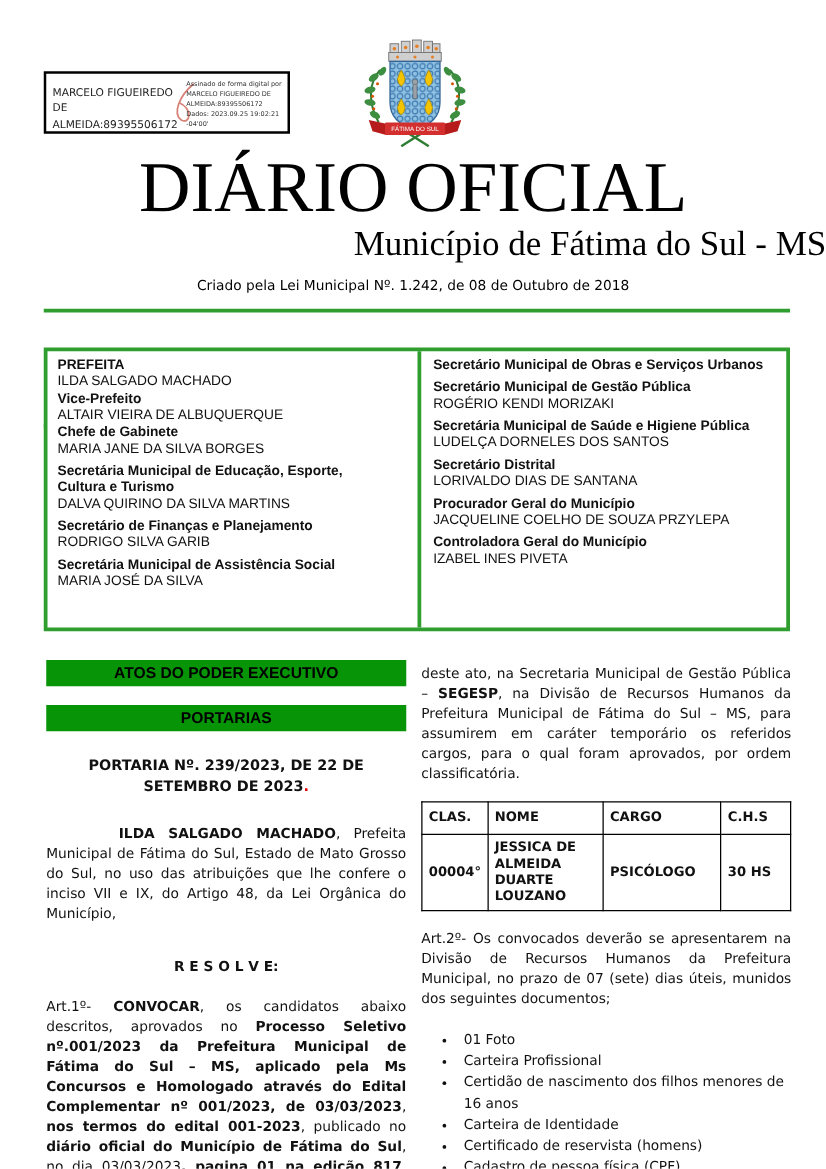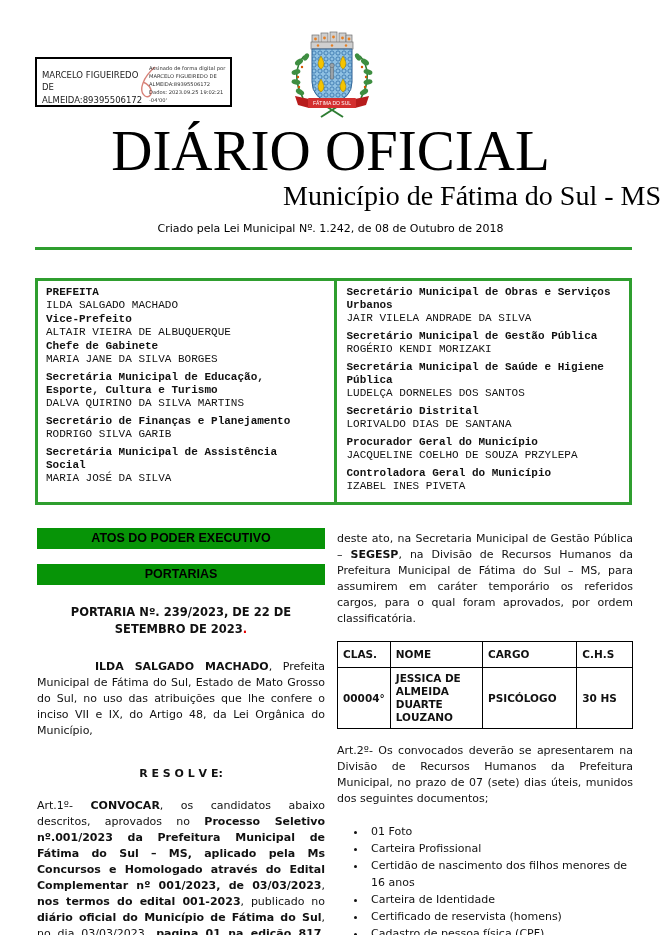--- a/index.html
+++ b/index.html
@@ -39,7 +39,7 @@
   
   .officials{position:absolute;left:35px;top:278px;width:597px;height:227px;
     border:3px solid var(--border-green);display:flex;background:#fff;}
-  .off-col{width:50%;padding:5px 8px 4px 8px;font-family:Liberation Mono, monospace;font-size:11px;line-height:13px;}
+  .off-col{width:50%;padding:5px 8px 4px 8px;font-family:Liberation Sans, sans-serif;font-size:11px;line-height:13px;}
   .off-col.left{padding-right:38px;}
   .off-col.right{border-left:3px solid var(--border-green);padding-left:10px;padding-right:10px;}
   .off-group{margin-bottom:5px;}

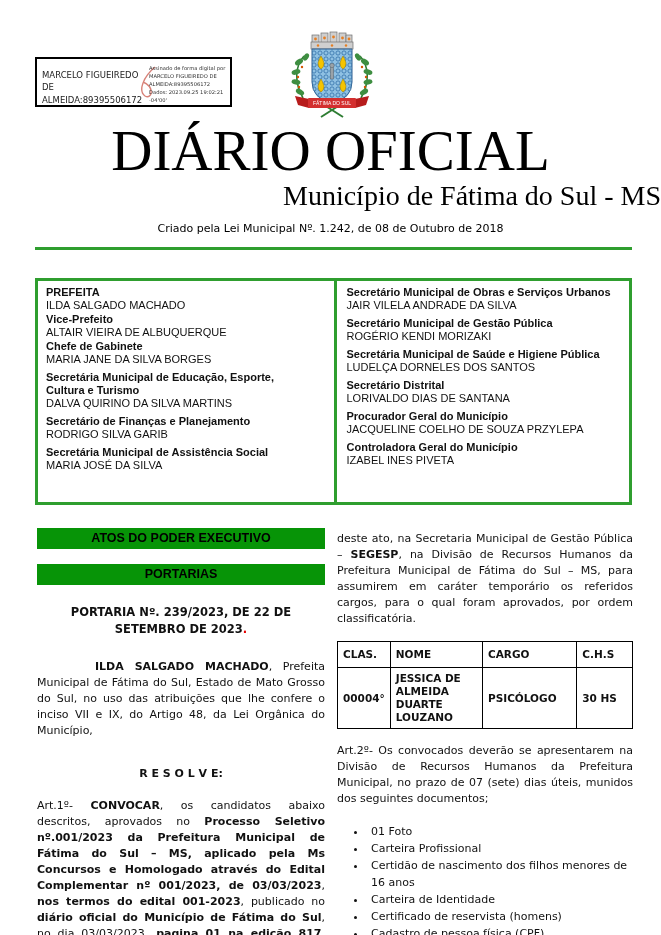--- a/index.html
+++ b/index.html
@@ -216,7 +216,6 @@
     <div class="off-col right">
       <div class="off-group">
         <div class="off-title">Secretário Municipal de Obras e Serviços Urbanos</div>
-        <div class="off-name">JAIR VILELA ANDRADE DA SILVA</div>
       </div>
       <div class="off-group">
         <div class="off-title">Secretário Municipal de Gestão Pública</div>

